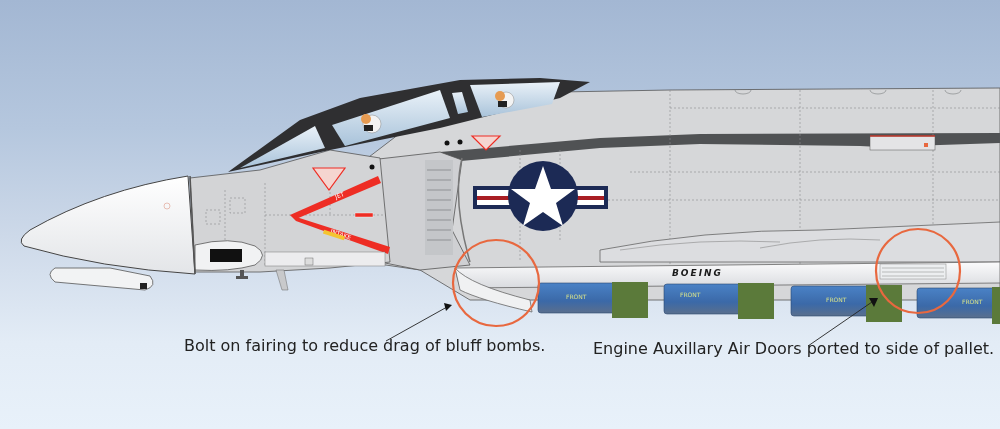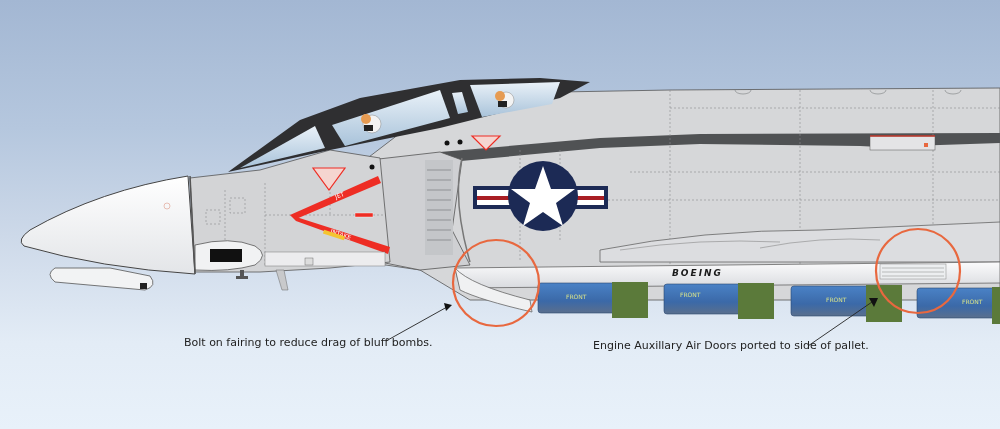--- a/index.html
+++ b/index.html
@@ -10,7 +10,7 @@
   }
   #scene { position: absolute; left: 0; top: 0; width: 1000px; height: 429px; }
   .caption {
-    position: absolute; font-size: 11px; color: #222; white-space: nowrap;
+    position: absolute; font-size: 16px; color: #222; white-space: nowrap;
     font-family: "DejaVu Sans", sans-serif;
   }
   #cap1 { left: 184px; top: 336px; }

